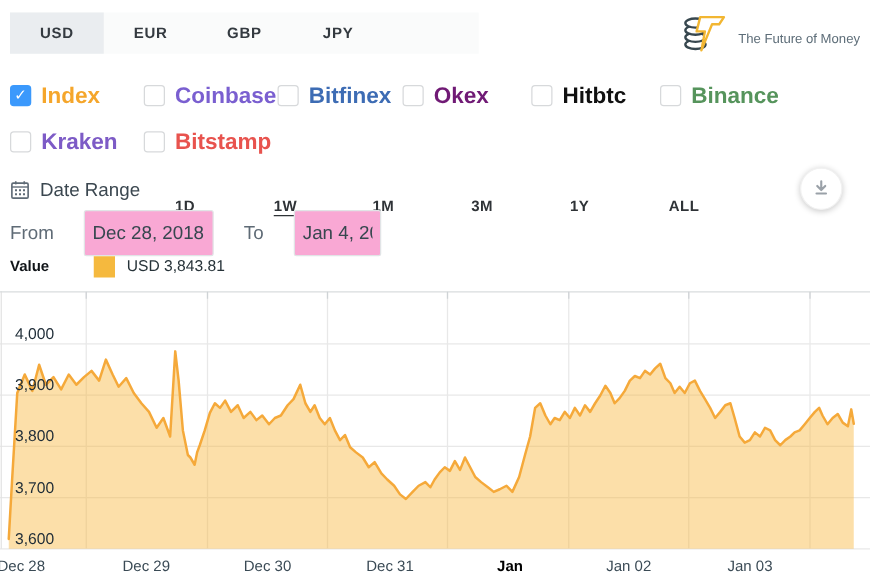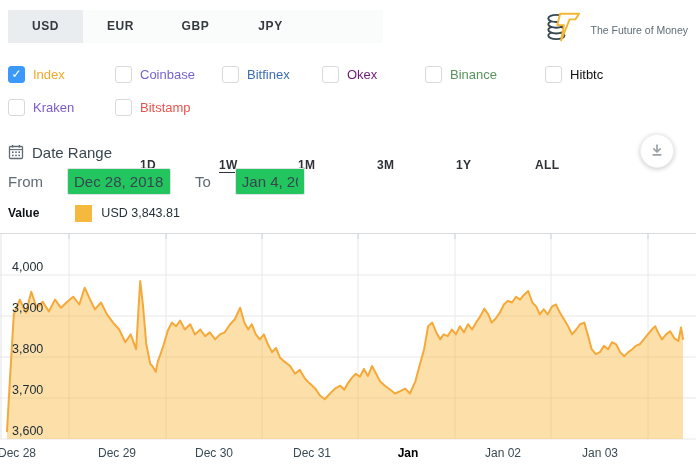--- a/index.html
+++ b/index.html
@@ -24,7 +24,7 @@
   .ex-item{display:flex;align-items:center;gap:8px;cursor:pointer;}
   .cb{box-sizing:border-box;width:17px;height:17px;border:1px solid #d7d9db;border-radius:3px;
       background:#fff;flex:0 0 auto;color:#fff;font-size:12px;line-height:15px;text-align:center;}
-  .ex-label{font-size:13px;}
+  .ex-label{font-size:18px;font-weight:bold;}
 
   
   .toolbar{position:absolute;top:141px;left:8px;width:680px;height:22px;display:flex;align-items:center;}

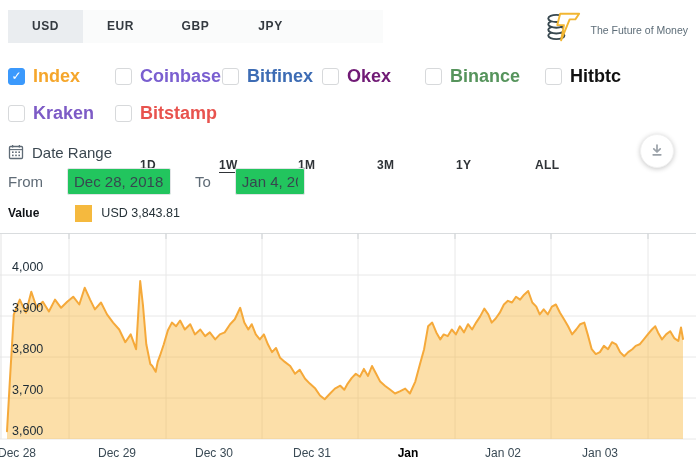--- a/index.html
+++ b/index.html
@@ -104,13 +104,13 @@
           <span class="cb"></span>
           <span class="ex-label" style="color: #701a75;">Okex</span>
         </label>
+        <label class="ex-item" style="width: 103px;">
+          <span class="cb"></span>
+          <span class="ex-label" style="color: rgb(17, 17, 17);">Hitbtc</span>
+        </label>
         <label class="ex-item" style="width: 120px;">
           <span class="cb"></span>
           <span class="ex-label" style="color: rgb(86, 148, 92);">Binance</span>
-        </label>
-        <label class="ex-item" style="width: 103px;">
-          <span class="cb"></span>
-          <span class="ex-label" style="color: rgb(17, 17, 17);">Hitbtc</span>
         </label>
       </div>
       <div class="ex-row">

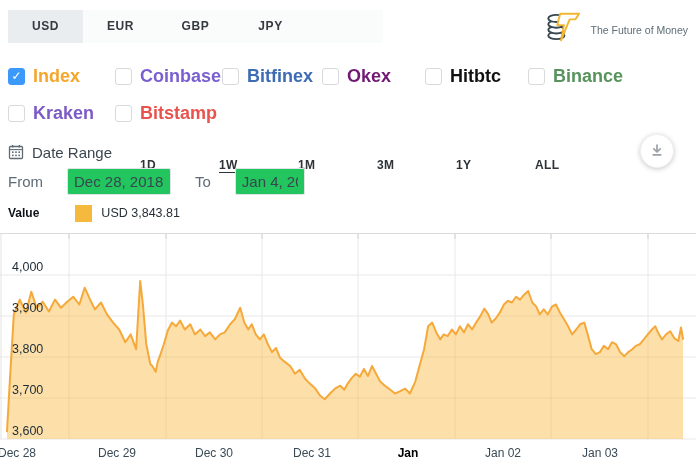--- a/index.html
+++ b/index.html
@@ -40,9 +40,9 @@
   
   .range-form{position:absolute;top:168px;left:8px;display:flex;align-items:center;gap:24px;
               font-size:15px;color:#5f6b76;}
-  .date-input{box-sizing:border-box;height:27px;border:1px solid #e1e4e6;border-radius:2px;
+  .date-input{box-sizing:border-box;height:37px;border:1px solid #e1e4e6;border-radius:2px;
               padding:0 6px;font-size:15px;color:#37474f;font-family:"Liberation Sans",sans-serif;
-              background:#22c55e;}
+              background:#f9a8d4;}
   .date-input.from{width:104px;}
   .date-input.to{width:70px;}
 

